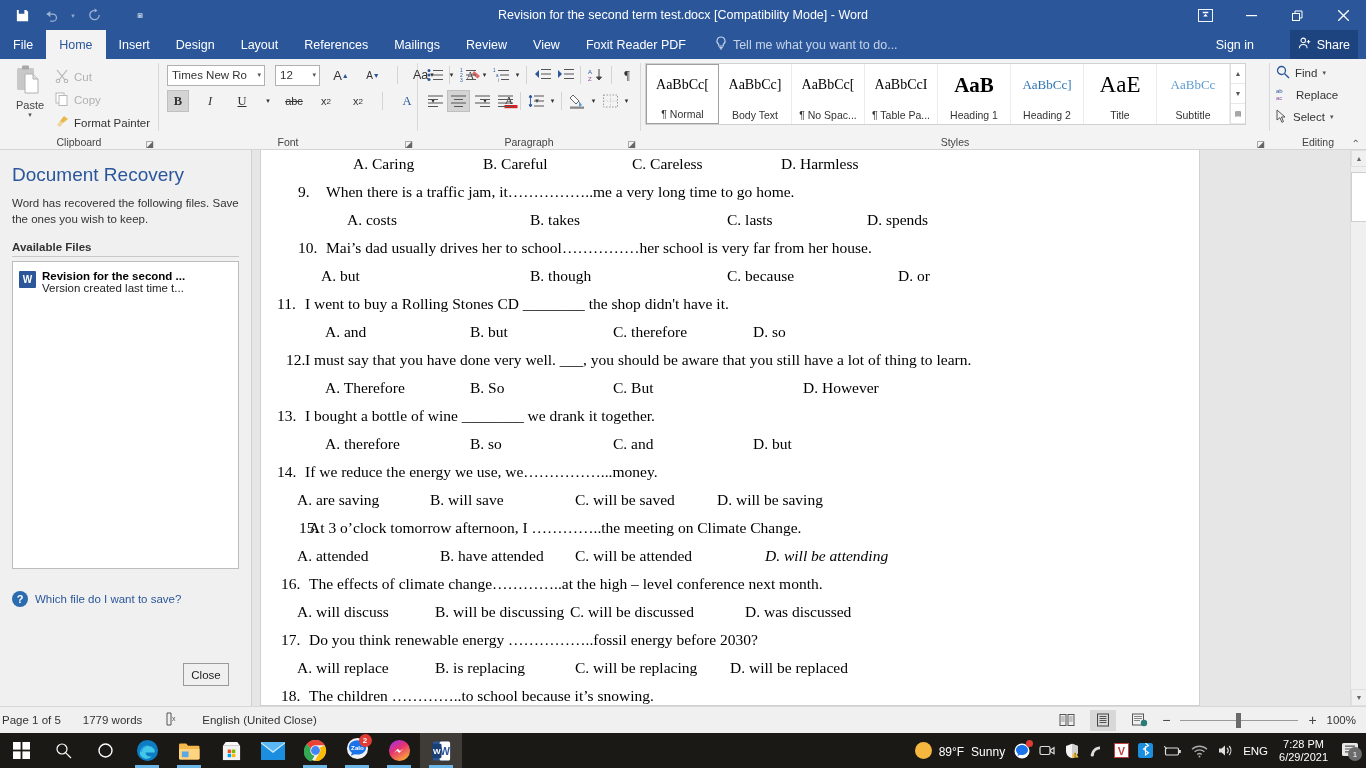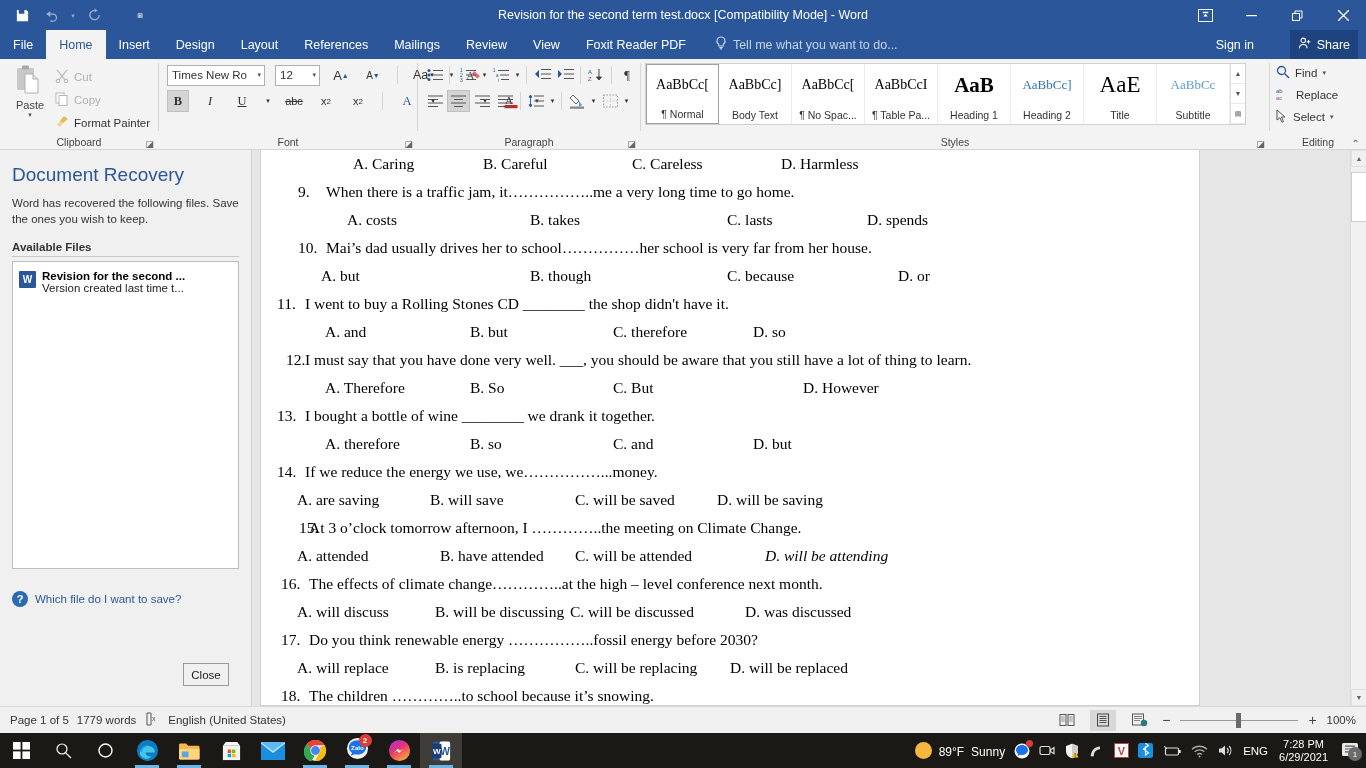--- a/index.html
+++ b/index.html
@@ -237,7 +237,7 @@
     background: #f0f0f0; border-top: 1px solid #d8d8d8;
     display: flex; align-items: center; font-size: 11.5px; color: #333;
   }
-  .sb-left { display: flex; align-items: center; gap: 8px; padding-left: 10px; text-align: center; }
+  .sb-left { display: flex; align-items: center; gap: 22px; padding-left: 2px; text-align: center; }
   .sb-right {
     margin-left: auto; display: flex; align-items: center; gap: 10px; padding-right: 10px;
   }

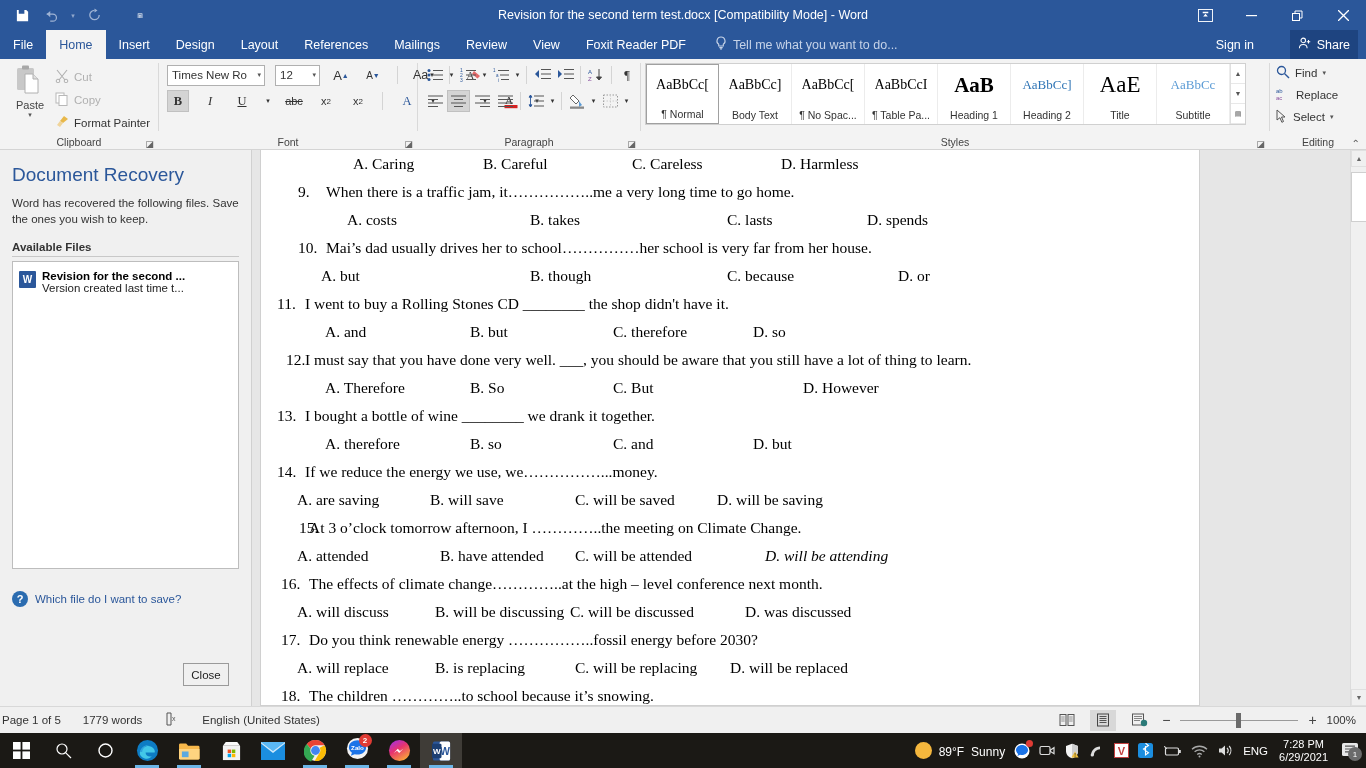--- a/index.html
+++ b/index.html
@@ -831,7 +831,7 @@
             <text x="8" y="9" font-size="7" fill="#555">x</text>
           </svg>
       </span>
-      <span>English (United States)</span>
+      <span>English (United Close)</span>
     </div>
     <div class="sb-right">
       <span class="view-btn">

